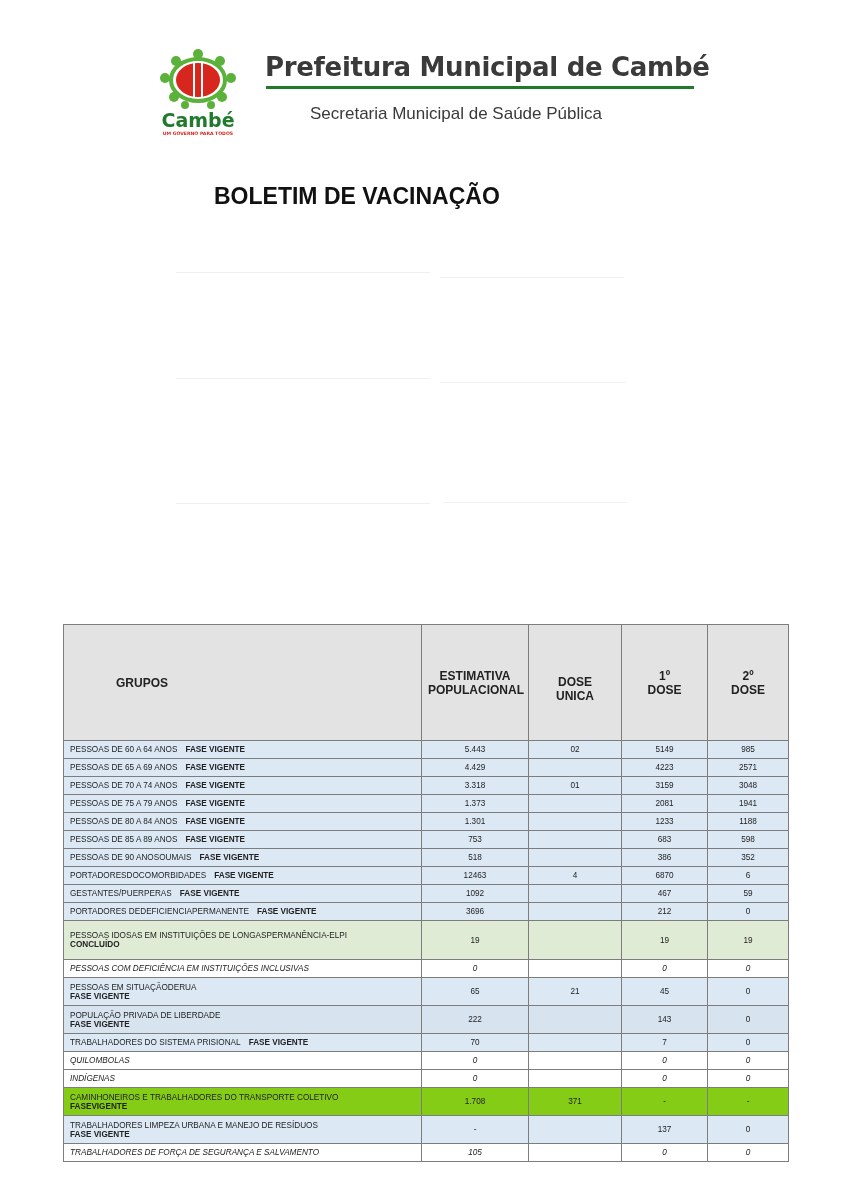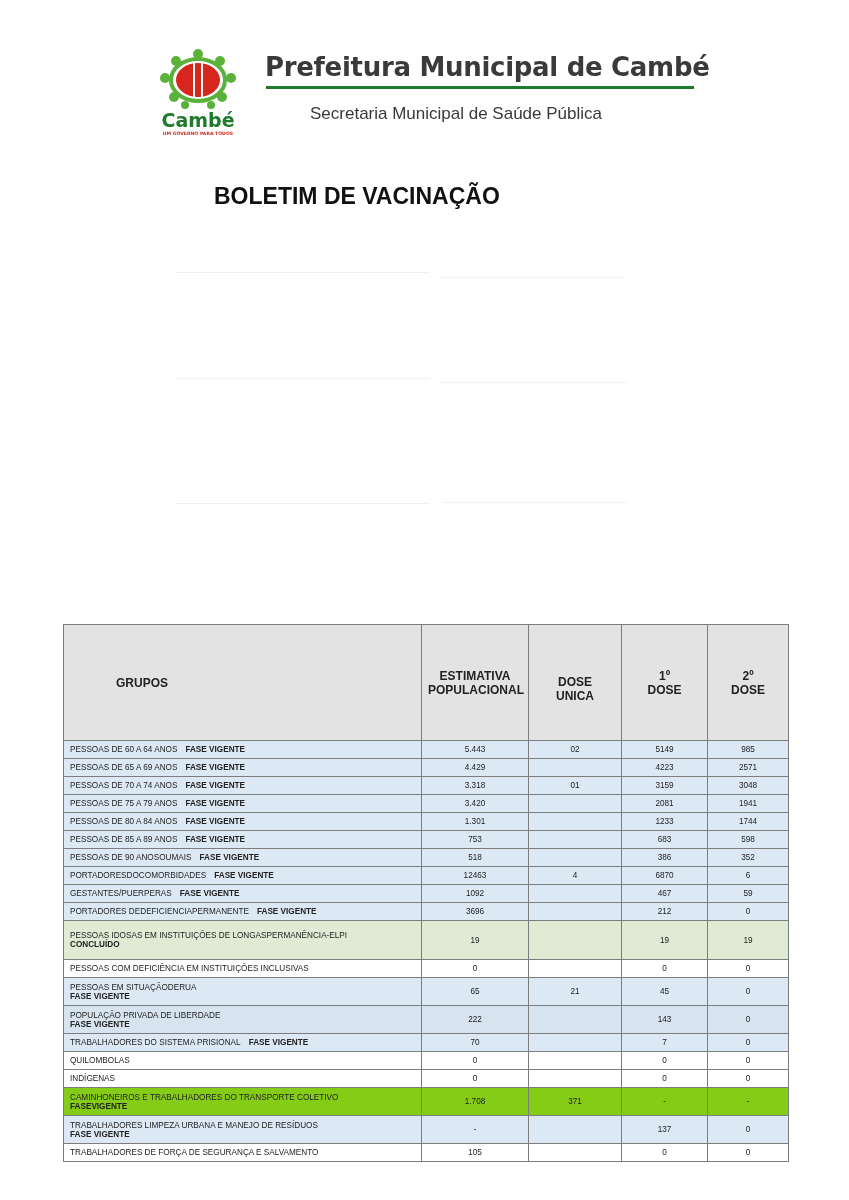--- a/index.html
+++ b/index.html
@@ -102,7 +102,7 @@
       </tr>
       <tr class="blue">
         <td><span>PESSOAS DE 75 A 79 ANOS</span><span class="tag">FASE VIGENTE</span></td>
-        <td class="num">3.420</td>
+        <td class="num">1.373</td>
         <td class="num"></td>
         <td class="num">2081</td>
         <td class="num">1941</td>

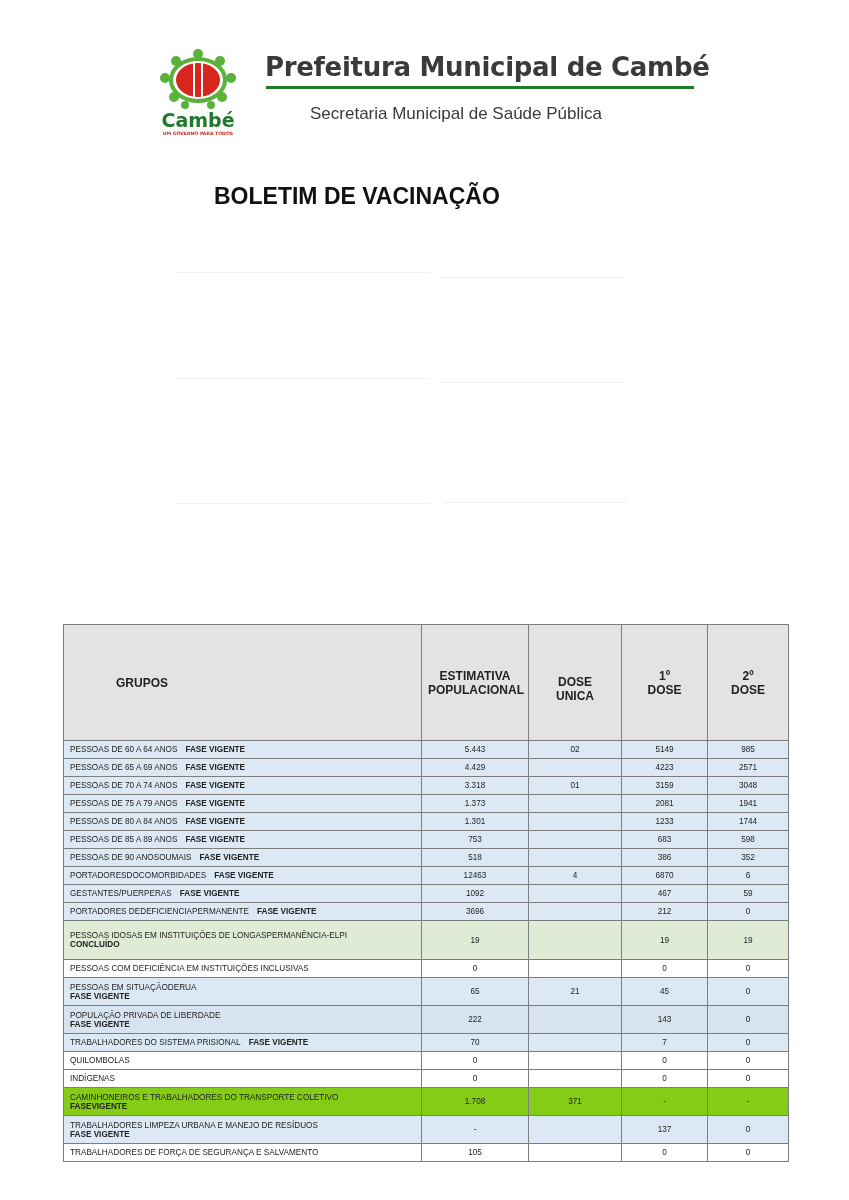--- a/index.html
+++ b/index.html
@@ -112,7 +112,7 @@
         <td class="num">1.301</td>
         <td class="num"></td>
         <td class="num">1233</td>
-        <td class="num">1744</td>
+        <td class="num">1188</td>
       </tr>
       <tr class="blue">
         <td><span>PESSOAS DE 85 A 89 ANOS</span><span class="tag">FASE VIGENTE</span></td>

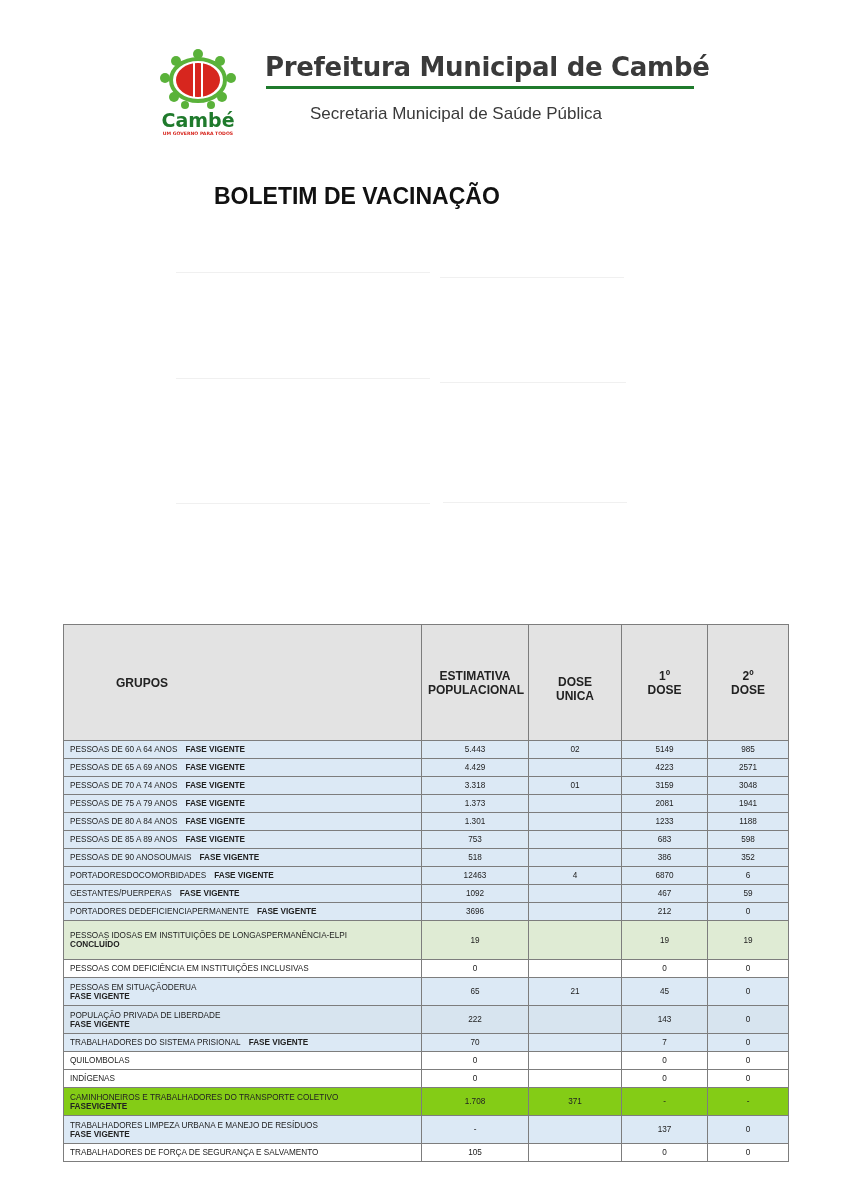--- a/index.html
+++ b/index.html
@@ -22,7 +22,7 @@
   tr.blue td { background:#dce9f5; }
   tr.blue2 td { background:#d7e4ef; }
   tr.green td { background:#dfebd4; }
-  tr.white td { background:#ffffff; }
+  tr.white td { background:#ffffff;font-style:italic; }
   tr.teal td { background:#84cc16; }
 </style>
 </head>

